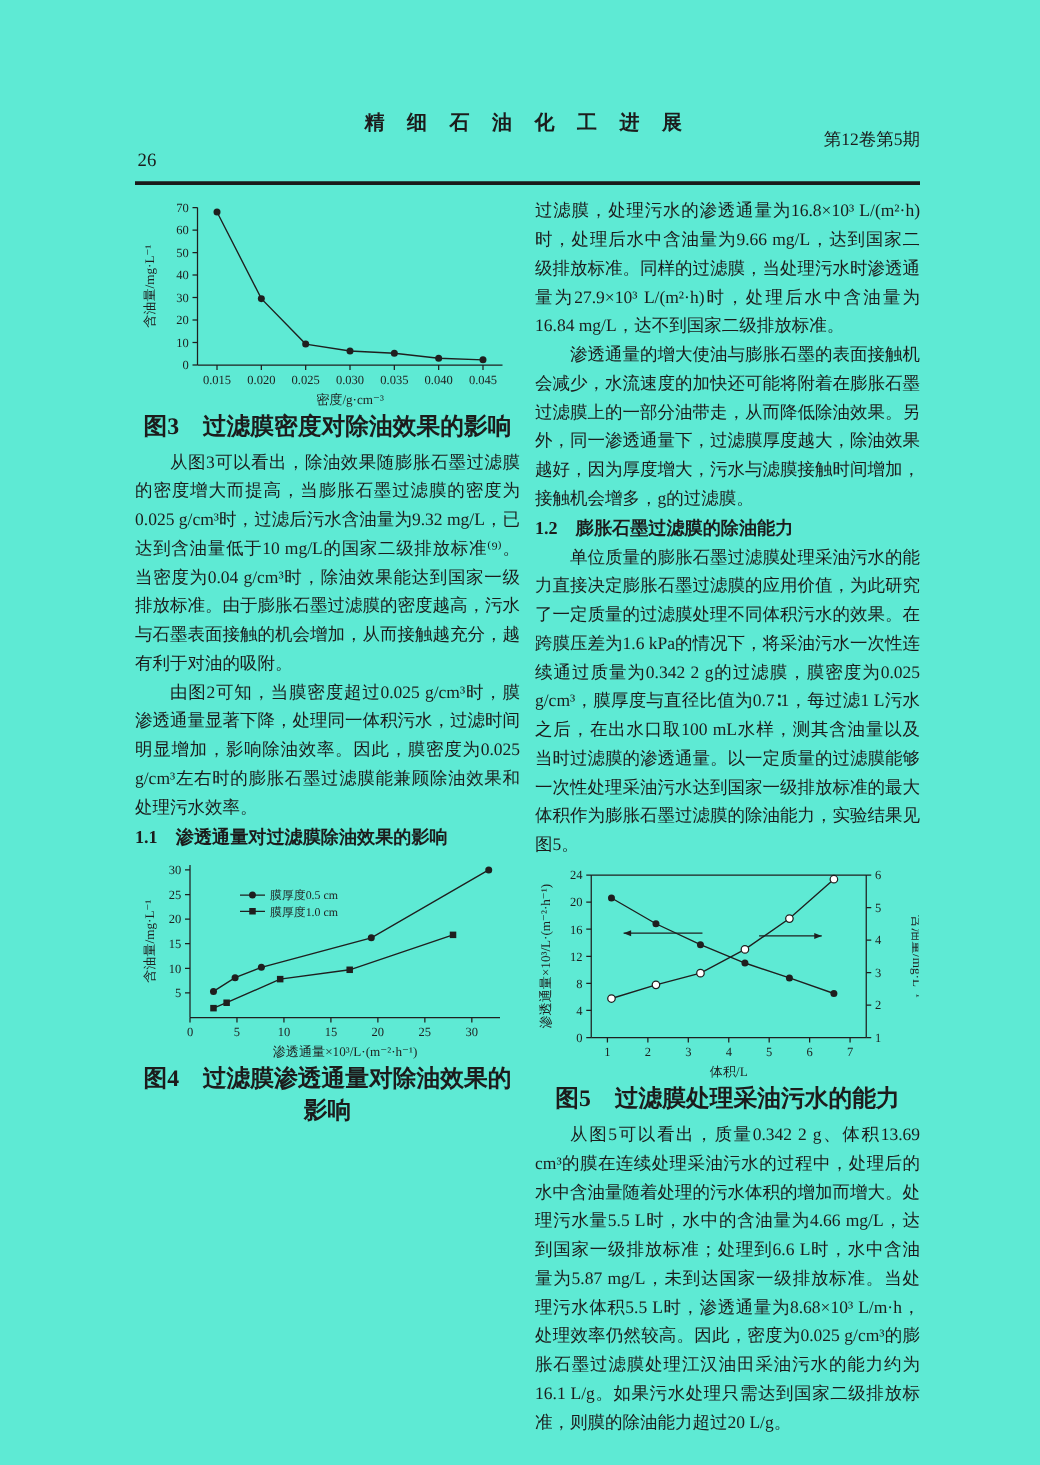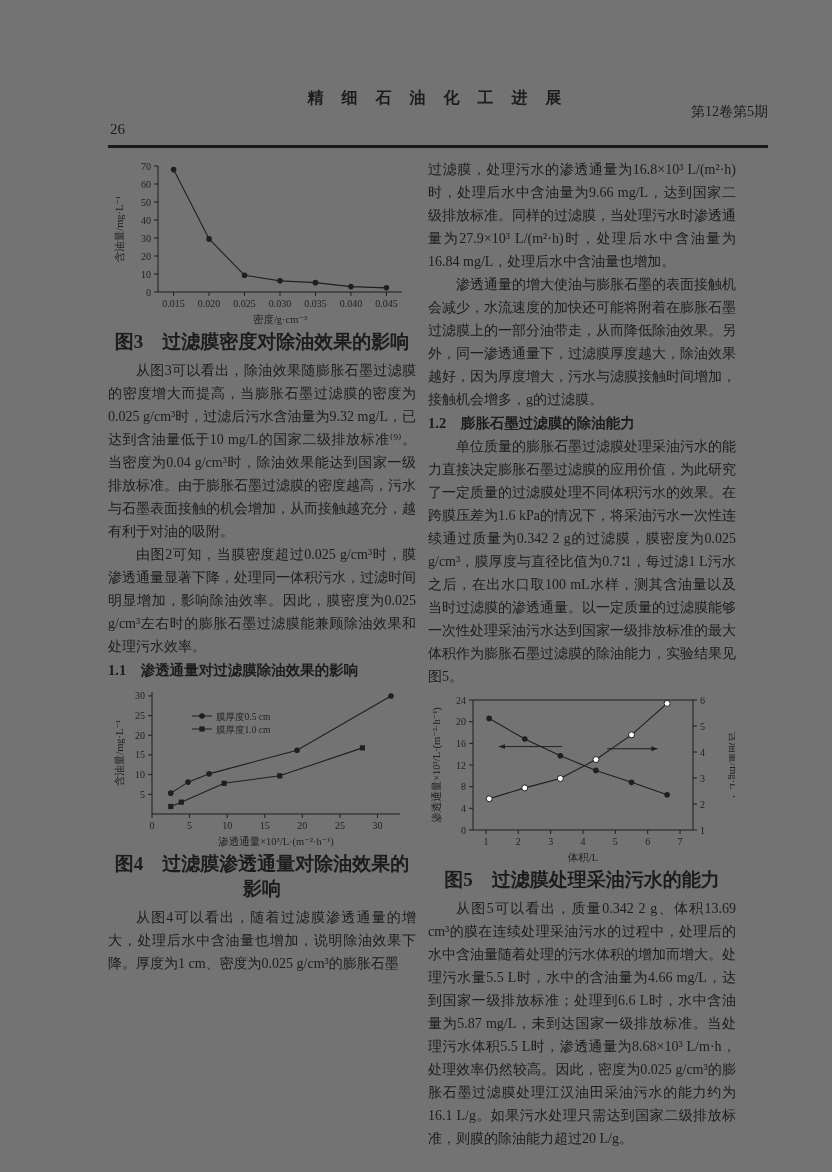--- a/index.html
+++ b/index.html
@@ -5,8 +5,8 @@
   html,body{margin:0;padding:0;background:#ffffff;}
   .page{
     width:832px;height:1172px;box-sizing:border-box;position:relative;
-    background:#737373;color:#1c1c1c;overflow:hidden;
-    padding:88px 64px 0 108px;
+    background:#5eead4;color:#1c1c1c;overflow:hidden;
+    padding:88px 96px 0 108px;
     font-family:"Liberation Serif","DejaVu Serif",serif;
   }
   

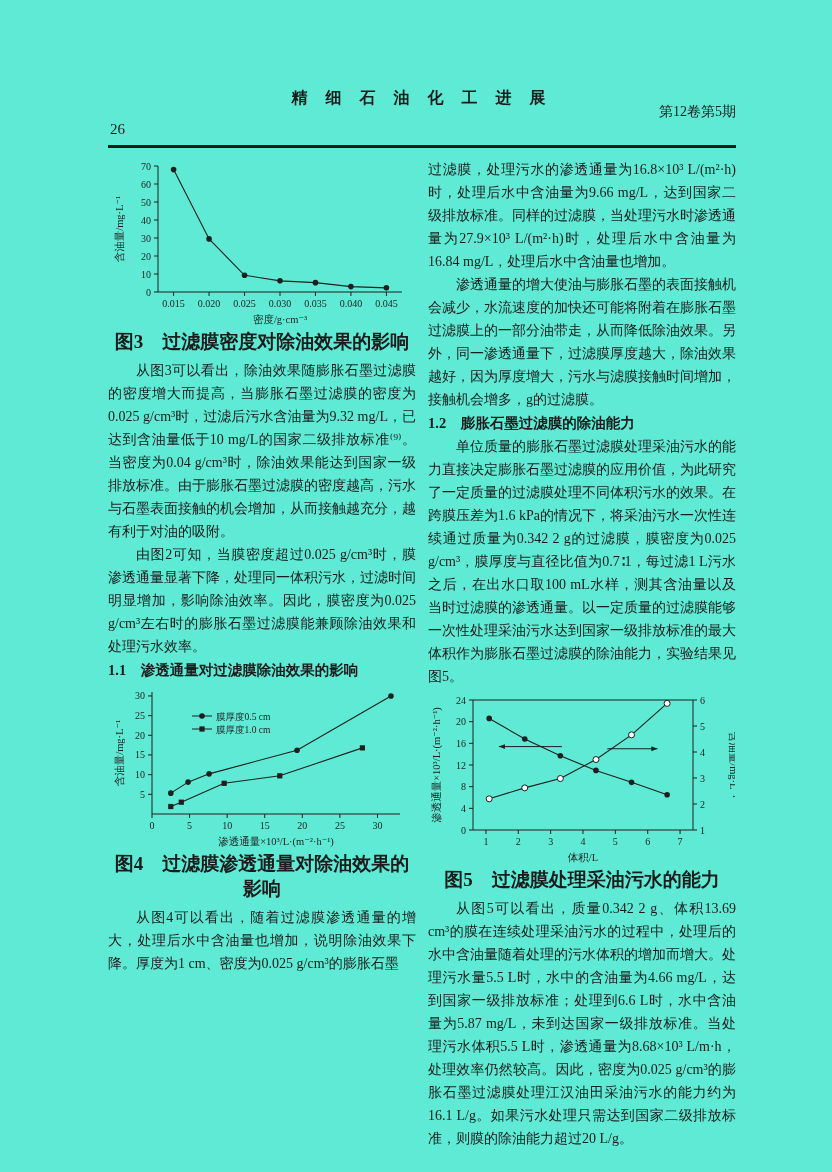--- a/index.html
+++ b/index.html
@@ -152,7 +152,7 @@
     </section>
 
     <section class="col">
-      <p>过滤膜，处理污水的渗透通量为16.8×10³ L/(m²·h)时，处理后水中含油量为9.66 mg/L，达到国家二级排放标准。同样的过滤膜，当处理污水时渗透通量为27.9×10³ L/(m²·h)时，处理后水中含油量为16.84 mg/L，处理后水中含油量也增加。</p>
+      <p>过滤膜，处理污水的渗透通量为16.8×10³ L/(m²·h)时，处理后水中含油量为9.66 mg/L，达到国家二级排放标准。同样的过滤膜，当处理污水时渗透通量为27.9×10³ L/(m²·h)时，处理后水中含油量为16.84 mg/L，达不到国家二级排放标准。</p>
       <p class="indent">渗透通量的增大使油与膨胀石墨的表面接触机会减少，水流速度的加快还可能将附着在膨胀石墨过滤膜上的一部分油带走，从而降低除油效果。另外，同一渗透通量下，过滤膜厚度越大，除油效果越好，因为厚度增大，污水与滤膜接触时间增加，接触机会增多，g的过滤膜。</p>
       <p class="sec-heading">1.2　膨胀石墨过滤膜的除油能力</p>
       <p class="indent">单位质量的膨胀石墨过滤膜处理采油污水的能力直接决定膨胀石墨过滤膜的应用价值，为此研究了一定质量的过滤膜处理不同体积污水的效果。在跨膜压差为1.6 kPa的情况下，将采油污水一次性连续通过质量为0.342 2 g的过滤膜，膜密度为0.025 g/cm³，膜厚度与直径比值为0.7∶1，每过滤1 L污水之后，在出水口取100 mL水样，测其含油量以及当时过滤膜的渗透通量。以一定质量的过滤膜能够一次性处理采油污水达到国家一级排放标准的最大体积作为膨胀石墨过滤膜的除油能力，实验结果见图5。</p>

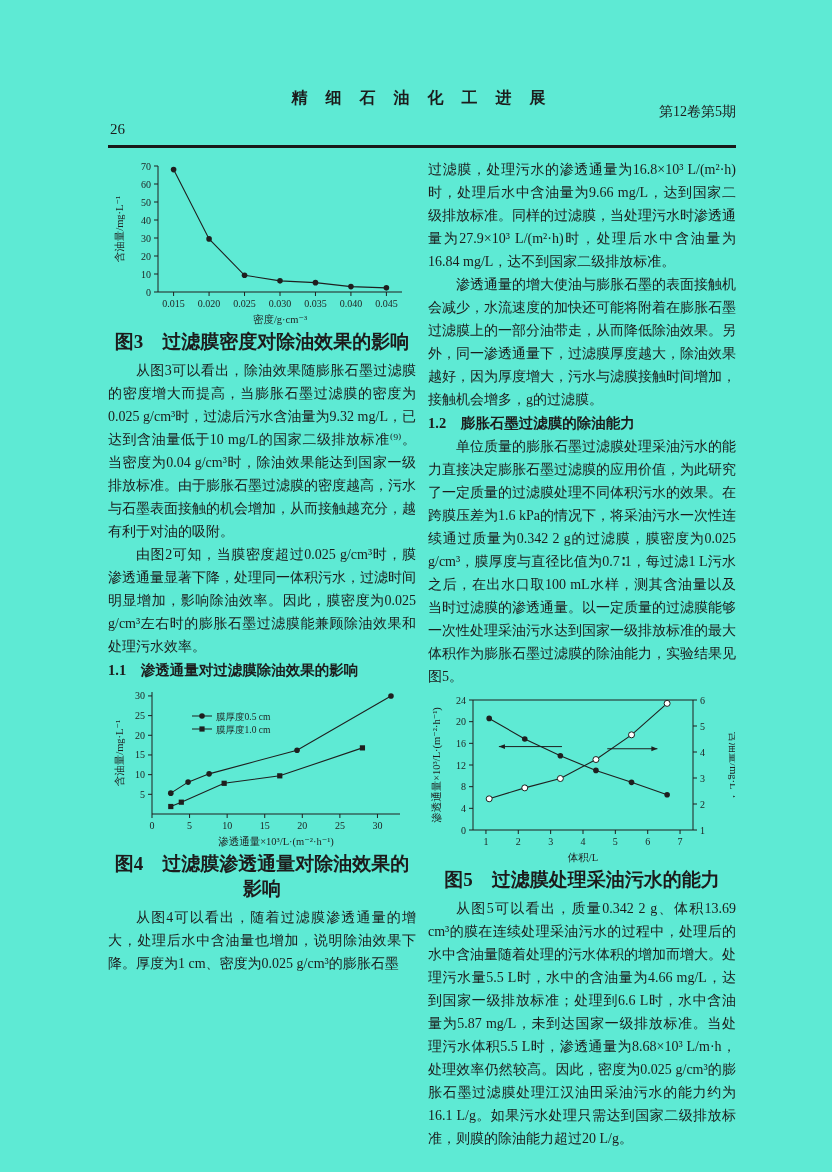--- a/index.html
+++ b/index.html
@@ -148,7 +148,6 @@
           </svg>
         <figcaption>图4　过滤膜渗透通量对除油效果的影响</figcaption>
       </figure>
-      <p class="indent">从图4可以看出，随着过滤膜渗透通量的增大，处理后水中含油量也增加，说明除油效果下降。厚度为1 cm、密度为0.025 g/cm³的膨胀石墨</p>
     </section>
 
     <section class="col">

